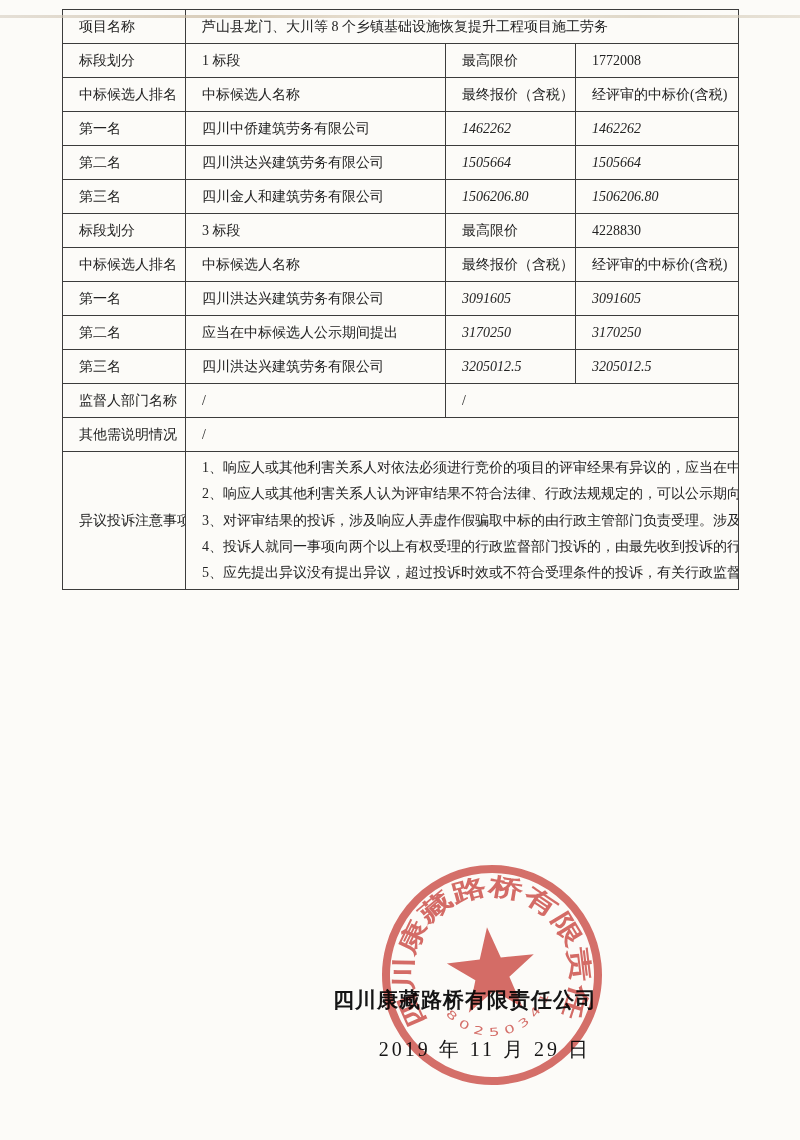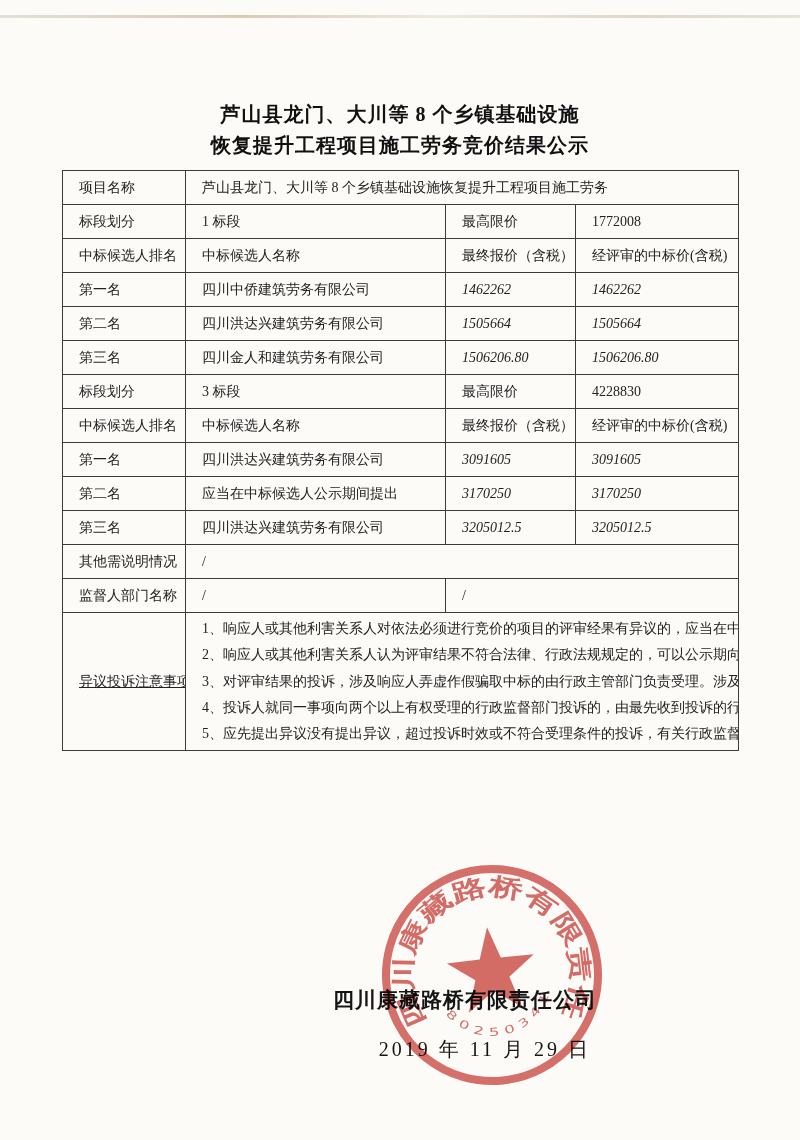--- a/index.html
+++ b/index.html
@@ -67,10 +67,6 @@
 <div class="page">
   <div class="scan-edge"></div>
 
-  <div class="title">
-    <div>芦山县龙门、大川等 8 个乡镇基础设施</div>
-    <div>恢复提升工程项目施工劳务竞价结果公示</div>
-  </div>
 
   <table class="doc-table">
     <colgroup>

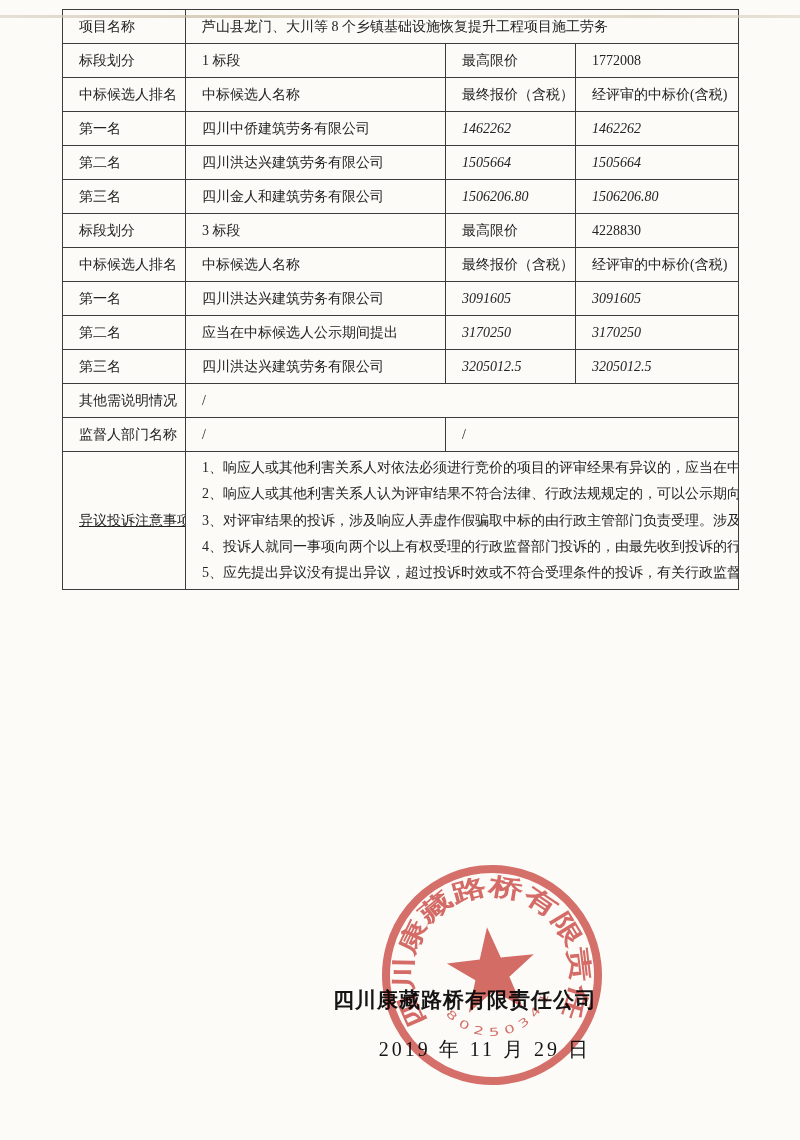--- a/index.html
+++ b/index.html
@@ -144,13 +144,13 @@
       </tr>
 
       <tr>
-        <td>其他需说明情况</td>
-        <td colspan="3">/</td>
-      </tr>
-      <tr>
         <td>监督人部门名称</td>
         <td>/</td>
         <td colspan="2">/</td>
+      </tr>
+      <tr>
+        <td>其他需说明情况</td>
+        <td colspan="3">/</td>
       </tr>
 
       <tr>

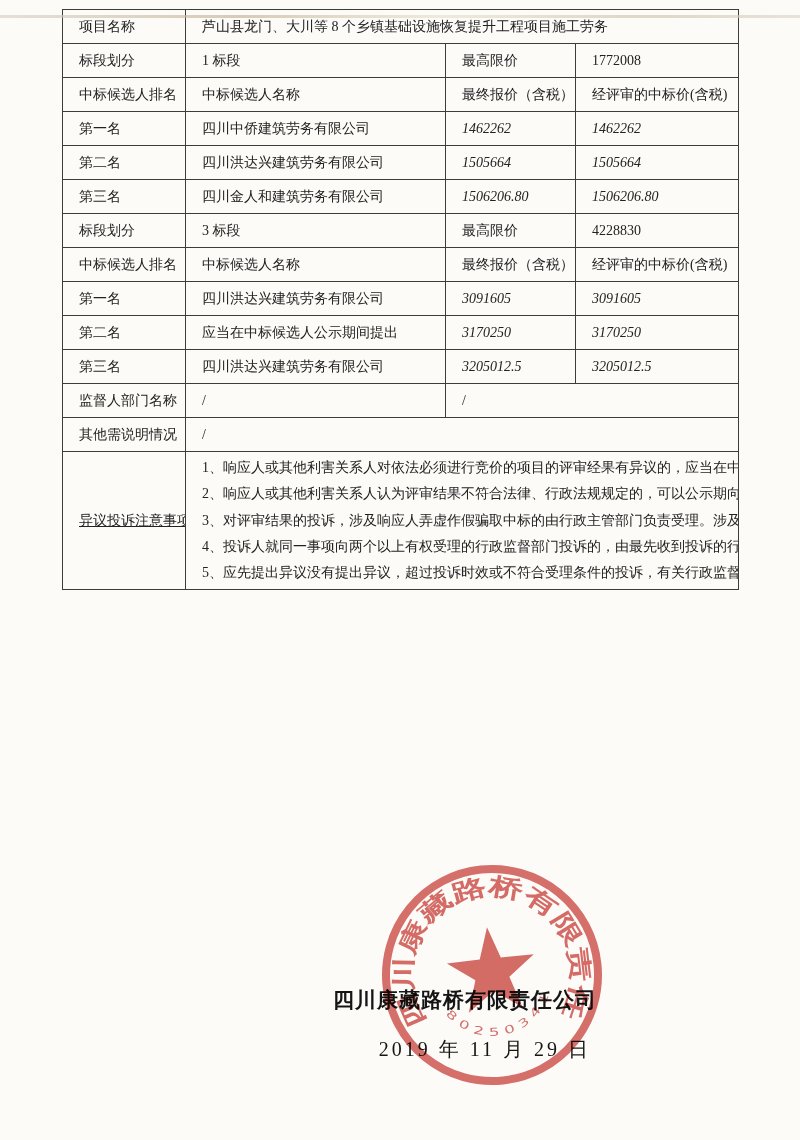--- a/index.html
+++ b/index.html
@@ -34,7 +34,7 @@
   }
   td.num { text-align:left;font-style:italic; }
   tr.bold-row td { font-weight:normal; }
-  td.obj-label { white-space:normal; line-height:26px;text-decoration:underline; }
+  td.obj-label { white-space:normal; line-height:26px; }
   td.objection-cell {
     white-space:normal;
     vertical-align:top;

